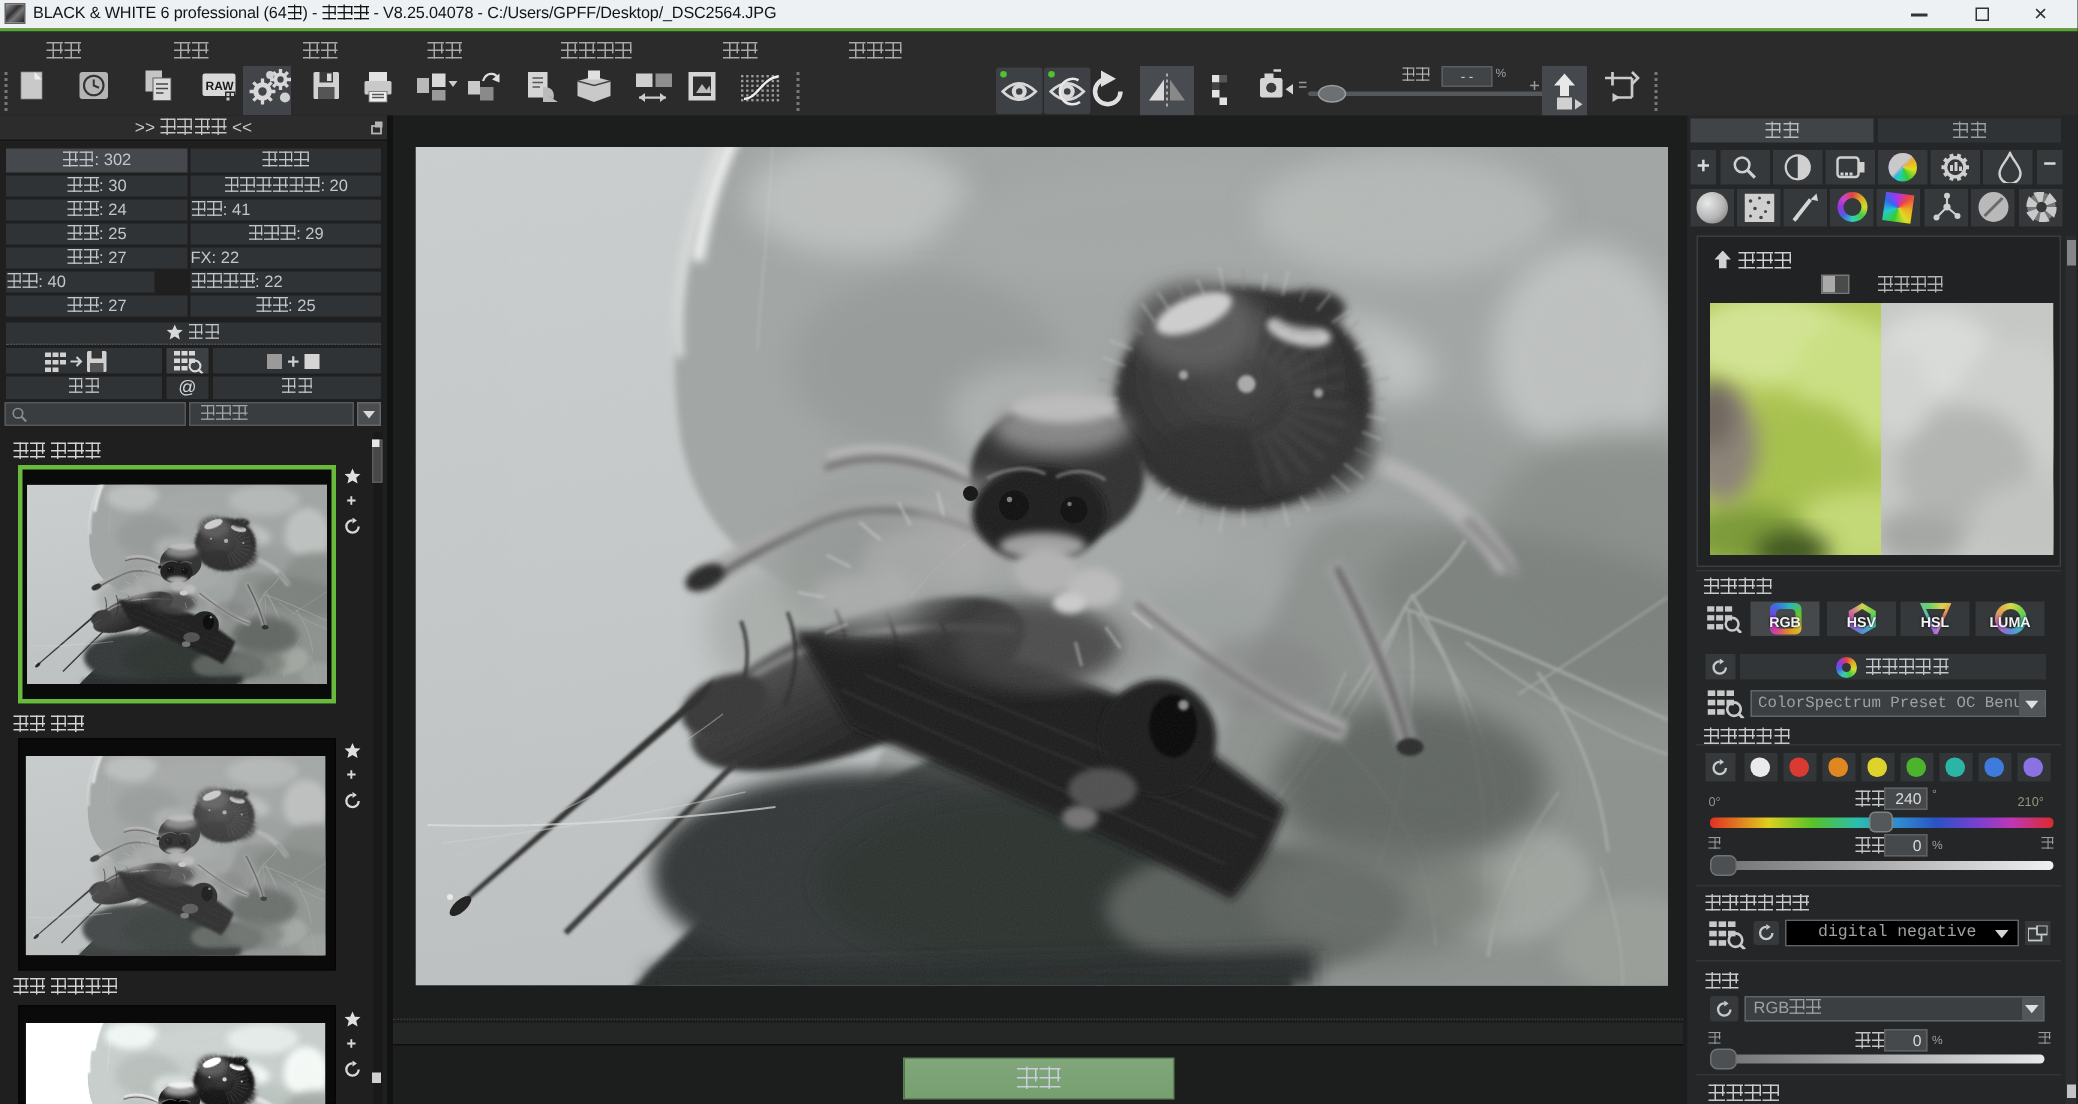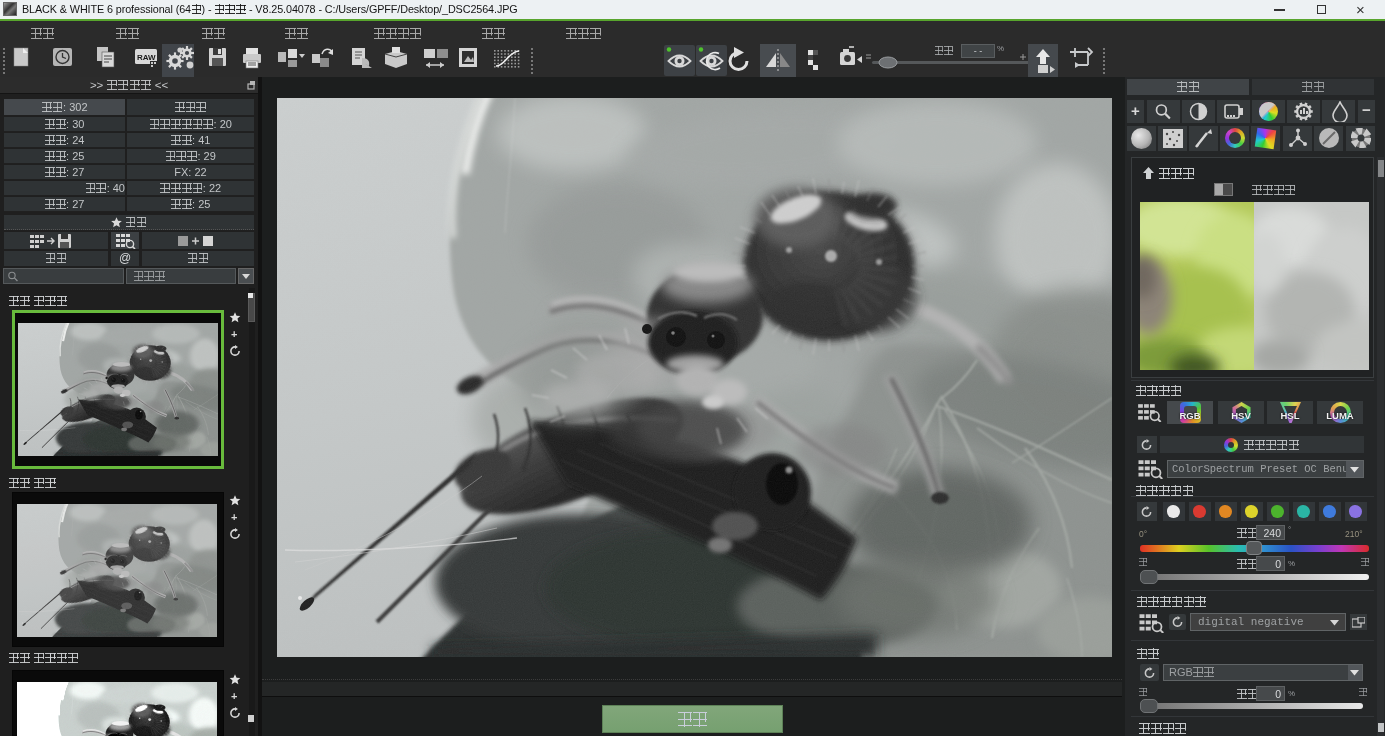--- a/index.html
+++ b/index.html
@@ -293,7 +293,7 @@
 <div class="ab" style="left:4px;top:117px;width:121px;height:15px;background:#2f3335;border-bottom:1px solid #202020;color:#c3c6c8;font-size:11px;text-align:center;line-height:14px"><span class="z"></span><span class="z"></span>: 30</div>
 <div class="ab" style="left:127px;top:117px;width:127px;height:15px;background:#2f3335;border-bottom:1px solid #202020;color:#c3c6c8;font-size:11px;text-align:center;line-height:14px"><span class="z"></span><span class="z"></span><span class="z"></span><span class="z"></span><span class="z"></span><span class="z"></span>: 20</div>
 <div class="ab" style="left:4px;top:133px;width:121px;height:15px;background:#2f3335;border-bottom:1px solid #202020;color:#c3c6c8;font-size:11px;text-align:center;line-height:14px"><span class="z"></span><span class="z"></span>: 24</div>
-<div class="ab" style="left:127px;top:133px;width:127px;height:15px;background:#2f3335;border-bottom:1px solid #202020;color:#c3c6c8;font-size:11px;text-align:center;line-height:14px"><span class="z"></span><span class="z"></span>: 41</div>
+<div class="ab" style="left:127px;top:133px;width:127px;height:15px;background:#2f3335;border-bottom:1px solid #202020;color:#c3c6c8;font-size:11px;line-height:14px"><span class="z"></span><span class="z"></span>: 41</div>
 <div class="ab" style="left:4px;top:149px;width:121px;height:15px;background:#2f3335;border-bottom:1px solid #202020;color:#c3c6c8;font-size:11px;text-align:center;line-height:14px"><span class="z"></span><span class="z"></span>: 25</div>
 <div class="ab" style="left:127px;top:149px;width:127px;height:15px;background:#2f3335;border-bottom:1px solid #202020;color:#c3c6c8;font-size:11px;text-align:center;line-height:14px"><span class="z"></span><span class="z"></span><span class="z"></span>: 29</div>
 <div class="ab" style="left:4px;top:165px;width:121px;height:15px;background:#2f3335;border-bottom:1px solid #202020;color:#c3c6c8;font-size:11px;text-align:center;line-height:14px"><span class="z"></span><span class="z"></span>: 27</div>

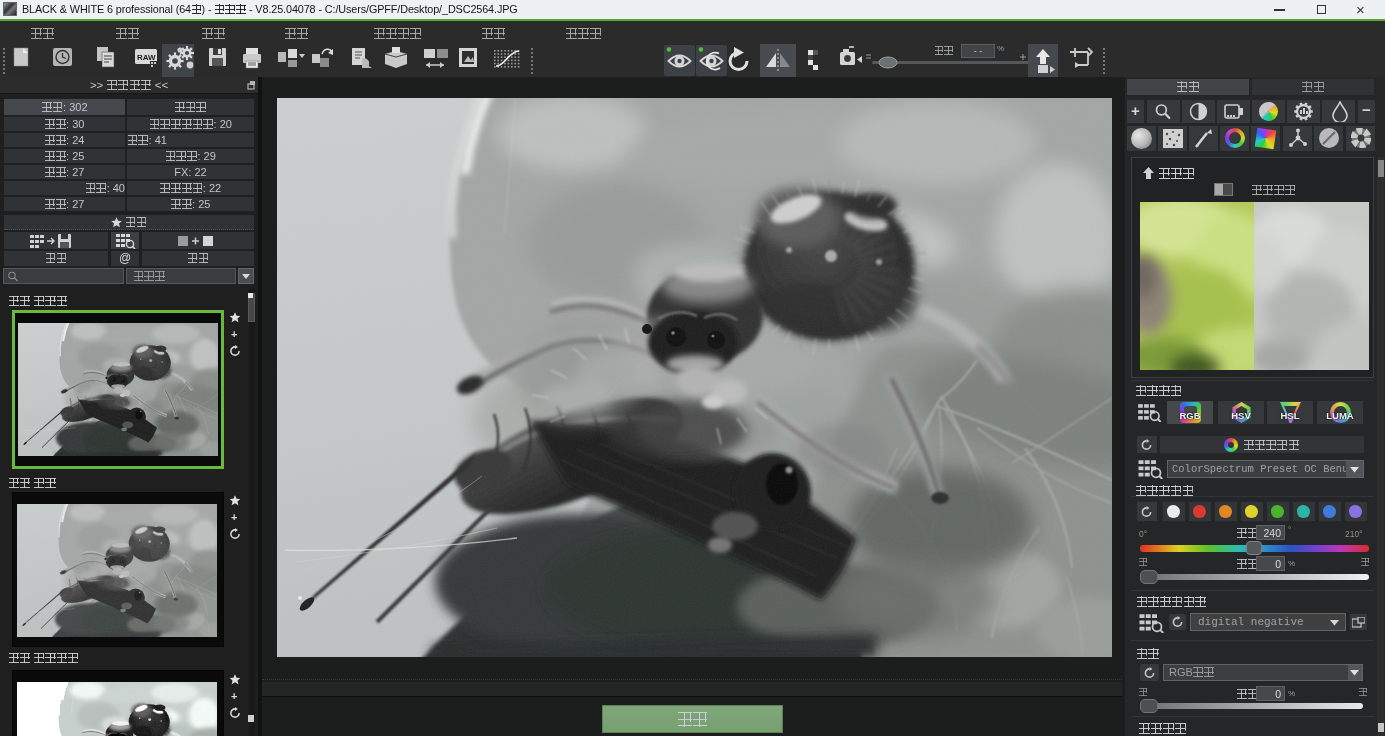--- a/index.html
+++ b/index.html
@@ -297,7 +297,7 @@
 <div class="ab" style="left:4px;top:149px;width:121px;height:15px;background:#2f3335;border-bottom:1px solid #202020;color:#c3c6c8;font-size:11px;text-align:center;line-height:14px"><span class="z"></span><span class="z"></span>: 25</div>
 <div class="ab" style="left:127px;top:149px;width:127px;height:15px;background:#2f3335;border-bottom:1px solid #202020;color:#c3c6c8;font-size:11px;text-align:center;line-height:14px"><span class="z"></span><span class="z"></span><span class="z"></span>: 29</div>
 <div class="ab" style="left:4px;top:165px;width:121px;height:15px;background:#2f3335;border-bottom:1px solid #202020;color:#c3c6c8;font-size:11px;text-align:center;line-height:14px"><span class="z"></span><span class="z"></span>: 27</div>
-<div class="ab" style="left:127px;top:165px;width:127px;height:15px;background:#2f3335;border-bottom:1px solid #202020;color:#c3c6c8;font-size:11px;text-align:center;line-height:14px">FX: 22</div>
+<div class="ab" style="left:127px;top:165px;width:127px;height:15px;background:#2f3335;border-bottom:1px solid #202020;color:#c3c6c8;font-size:11px;line-height:14px">FX: 22</div>
 <div class="ab" style="left:4px;top:181px;width:121px;height:15px;background:#2f3335;border-bottom:1px solid #202020;color:#c3c6c8;font-size:11px;text-align:right;line-height:14px"><span class="z"></span><span class="z"></span>: 40</div>
 <div class="ab" style="left:127px;top:181px;width:127px;height:15px;background:#2f3335;border-bottom:1px solid #202020;color:#c3c6c8;font-size:11px;text-align:center;line-height:14px"><span class="z"></span><span class="z"></span><span class="z"></span><span class="z"></span>: 22</div>
 <div class="ab" style="left:4px;top:197px;width:121px;height:15px;background:#2f3335;border-bottom:1px solid #202020;color:#c3c6c8;font-size:11px;text-align:center;line-height:14px"><span class="z"></span><span class="z"></span>: 27</div>

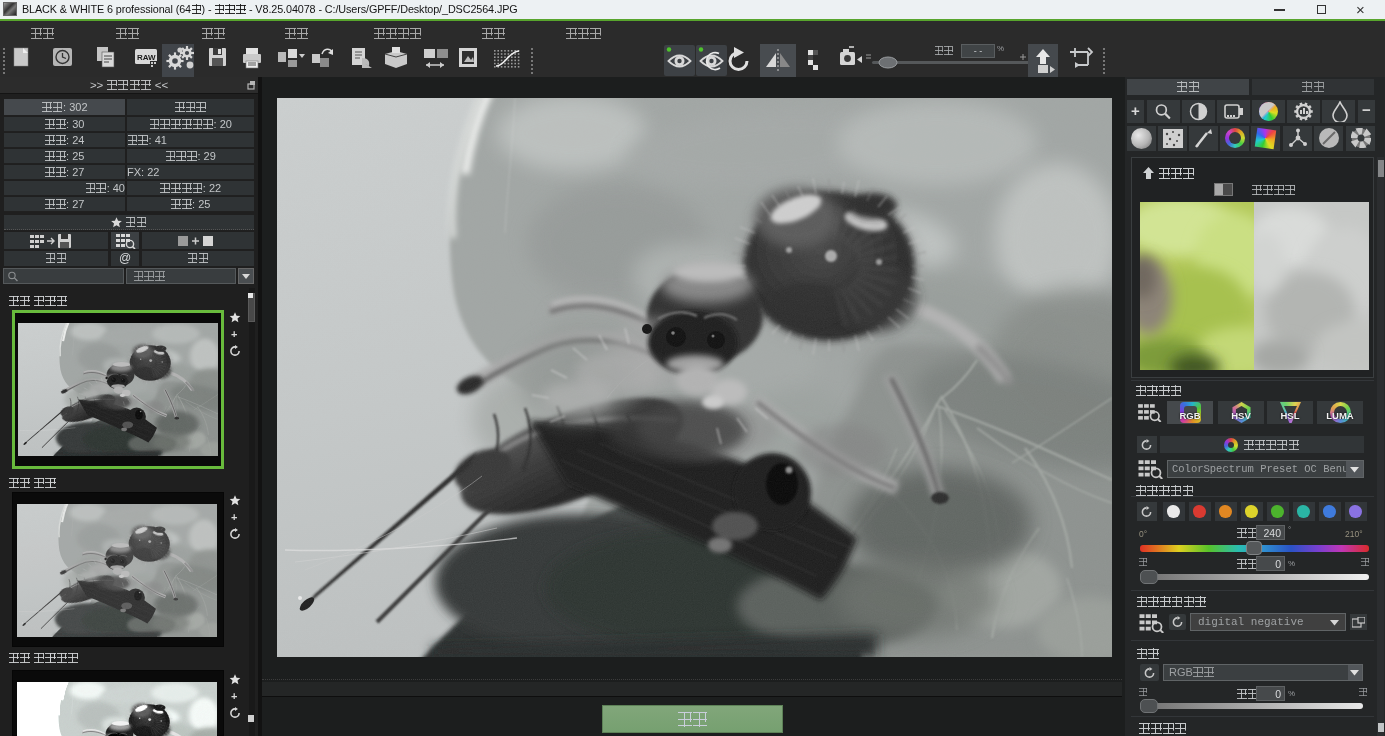--- a/index.html
+++ b/index.html
@@ -298,7 +298,7 @@
 <div class="ab" style="left:127px;top:149px;width:127px;height:15px;background:#2f3335;border-bottom:1px solid #202020;color:#c3c6c8;font-size:11px;text-align:center;line-height:14px"><span class="z"></span><span class="z"></span><span class="z"></span>: 29</div>
 <div class="ab" style="left:4px;top:165px;width:121px;height:15px;background:#2f3335;border-bottom:1px solid #202020;color:#c3c6c8;font-size:11px;text-align:center;line-height:14px"><span class="z"></span><span class="z"></span>: 27</div>
 <div class="ab" style="left:127px;top:165px;width:127px;height:15px;background:#2f3335;border-bottom:1px solid #202020;color:#c3c6c8;font-size:11px;line-height:14px">FX: 22</div>
-<div class="ab" style="left:4px;top:181px;width:121px;height:15px;background:#2f3335;border-bottom:1px solid #202020;color:#c3c6c8;font-size:11px;text-align:right;line-height:14px"><span class="z"></span><span class="z"></span>: 40</div>
+<div class="ab" style="left:4px;top:181px;width:99px;height:15px;background:#2f3335;border-bottom:1px solid #202020;color:#c3c6c8;font-size:11px;text-align:left;line-height:14px"><span class="z"></span><span class="z"></span>: 40</div>
 <div class="ab" style="left:127px;top:181px;width:127px;height:15px;background:#2f3335;border-bottom:1px solid #202020;color:#c3c6c8;font-size:11px;text-align:center;line-height:14px"><span class="z"></span><span class="z"></span><span class="z"></span><span class="z"></span>: 22</div>
 <div class="ab" style="left:4px;top:197px;width:121px;height:15px;background:#2f3335;border-bottom:1px solid #202020;color:#c3c6c8;font-size:11px;text-align:center;line-height:14px"><span class="z"></span><span class="z"></span>: 27</div>
 <div class="ab" style="left:127px;top:197px;width:127px;height:15px;background:#2f3335;border-bottom:1px solid #202020;color:#c3c6c8;font-size:11px;text-align:center;line-height:14px"><span class="z"></span><span class="z"></span>: 25</div>

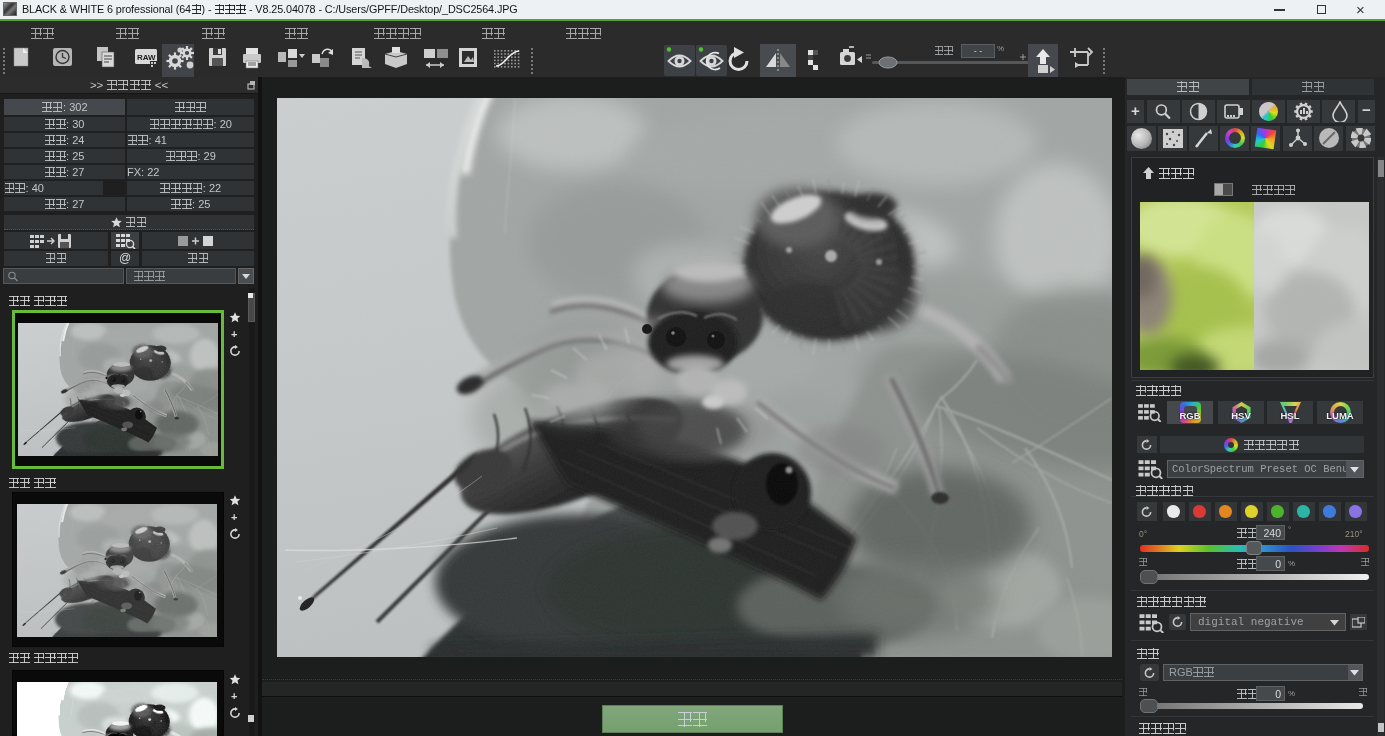--- a/index.html
+++ b/index.html
@@ -299,7 +299,7 @@
 <div class="ab" style="left:4px;top:165px;width:121px;height:15px;background:#2f3335;border-bottom:1px solid #202020;color:#c3c6c8;font-size:11px;text-align:center;line-height:14px"><span class="z"></span><span class="z"></span>: 27</div>
 <div class="ab" style="left:127px;top:165px;width:127px;height:15px;background:#2f3335;border-bottom:1px solid #202020;color:#c3c6c8;font-size:11px;line-height:14px">FX: 22</div>
 <div class="ab" style="left:4px;top:181px;width:99px;height:15px;background:#2f3335;border-bottom:1px solid #202020;color:#c3c6c8;font-size:11px;text-align:left;line-height:14px"><span class="z"></span><span class="z"></span>: 40</div>
-<div class="ab" style="left:127px;top:181px;width:127px;height:15px;background:#2f3335;border-bottom:1px solid #202020;color:#c3c6c8;font-size:11px;text-align:center;line-height:14px"><span class="z"></span><span class="z"></span><span class="z"></span><span class="z"></span>: 22</div>
+<div class="ab" style="left:127px;top:181px;width:127px;height:15px;background:#2f3335;border-bottom:1px solid #202020;color:#c3c6c8;font-size:11px;line-height:14px"><span class="z"></span><span class="z"></span><span class="z"></span><span class="z"></span>: 22</div>
 <div class="ab" style="left:4px;top:197px;width:121px;height:15px;background:#2f3335;border-bottom:1px solid #202020;color:#c3c6c8;font-size:11px;text-align:center;line-height:14px"><span class="z"></span><span class="z"></span>: 27</div>
 <div class="ab" style="left:127px;top:197px;width:127px;height:15px;background:#2f3335;border-bottom:1px solid #202020;color:#c3c6c8;font-size:11px;text-align:center;line-height:14px"><span class="z"></span><span class="z"></span>: 25</div>
 <div class="ab" style="left:4px;top:215px;width:250px;height:15px;background:#2f3335;border-bottom:1px dotted #555;color:#c3c6c8;font-size:11px;text-align:center;line-height:15px"><svg width="11" height="11" style="vertical-align:-2px" fill="#d8d8d8">

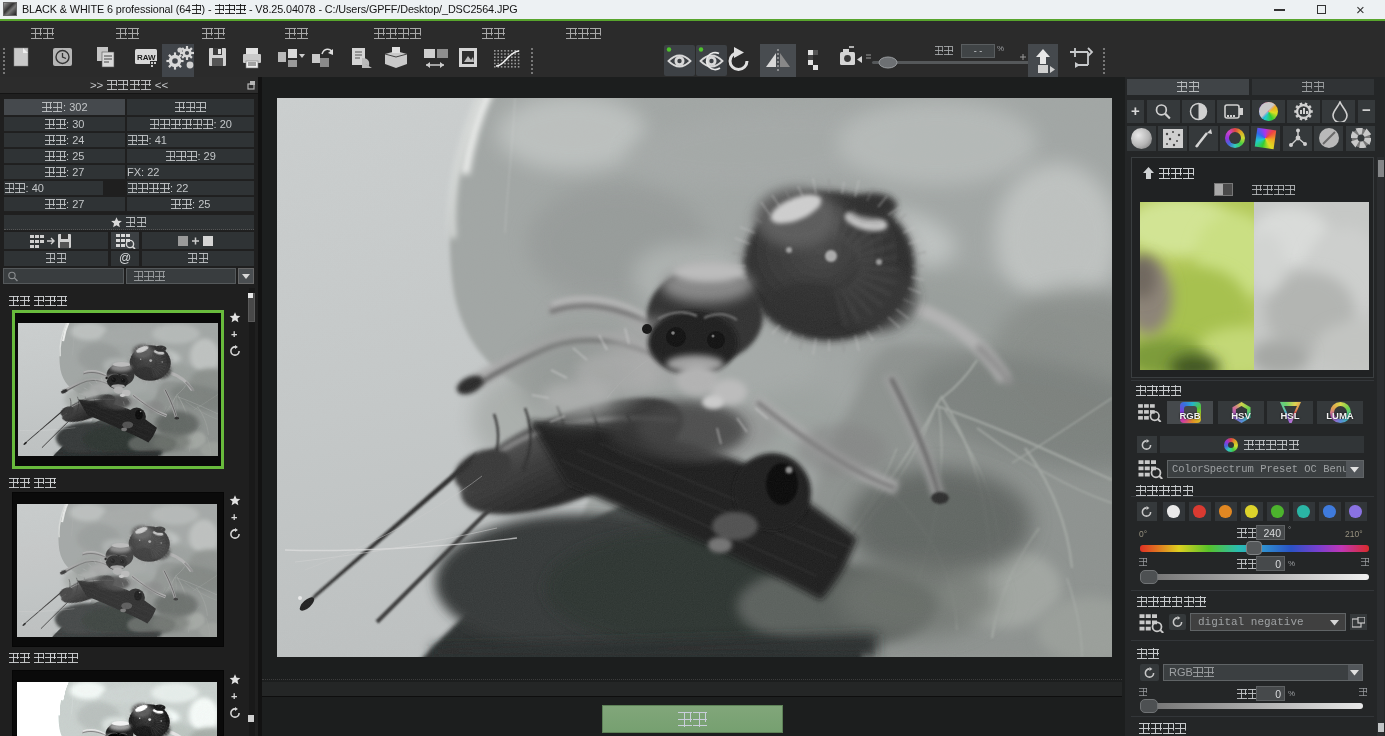--- a/index.html
+++ b/index.html
@@ -872,7 +872,7 @@
 <svg class="ab" style="left:1171px;top:616px" width="13" height="12" fill="#c9c9c9" stroke="#c9c9c9">
     <use href="#i-rot"></use>
   </svg>
-<div class="ab" style="left:1190px;top:613px;width:156px;height:18px;background:#404040;border:1px solid #606466;color:#9ea1a3;font-family:'Liberation Mono',monospace;font-size:11px;line-height:16px;padding-left:7px">digital negative</div>
+<div class="ab" style="left:1190px;top:613px;width:156px;height:18px;background:#000000;border:1px solid #606466;color:#9ea1a3;font-family:'Liberation Mono',monospace;font-size:11px;line-height:16px;padding-left:21px">digital negative</div>
 <svg class="ab" style="left:1330px;top:620px" width="10" height="6">
     <path d="M0 0 h9 l-4.5 5.5 Z" fill="#d5d5d5"></path>
   </svg>

